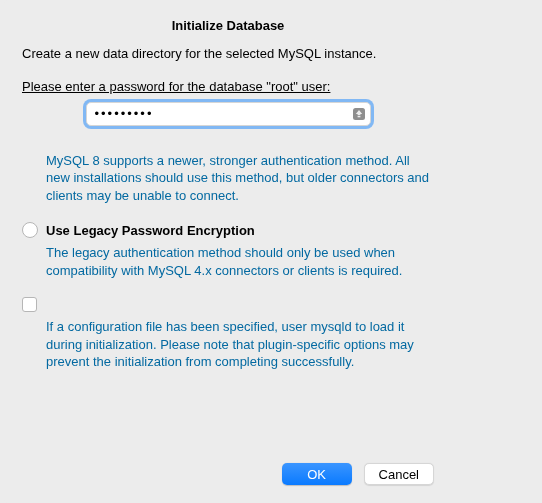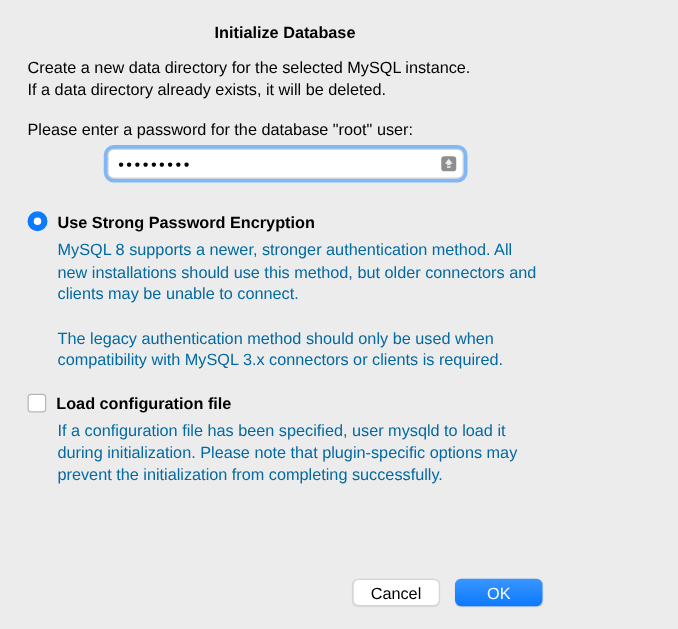--- a/index.html
+++ b/index.html
@@ -157,7 +157,6 @@
 
   <div class="intro">
     <span>Create a new data directory for the selected MySQL instance.</span><br>
-    <span>If a data directory already exists, it will be deleted.</span>
   </div>
 
   <div class="pw-label">Please enter a password for the database "root" user:</div>

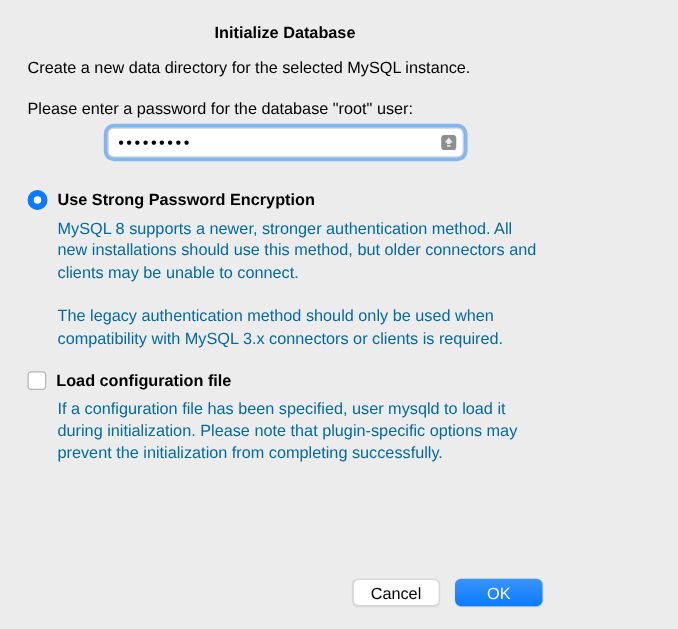--- a/index.html
+++ b/index.html
@@ -34,6 +34,7 @@
     }
     .pw-label {
       margin-bottom: 8px;
+      text-decoration: underline;
     }
     .pw-row {
       display: flex;

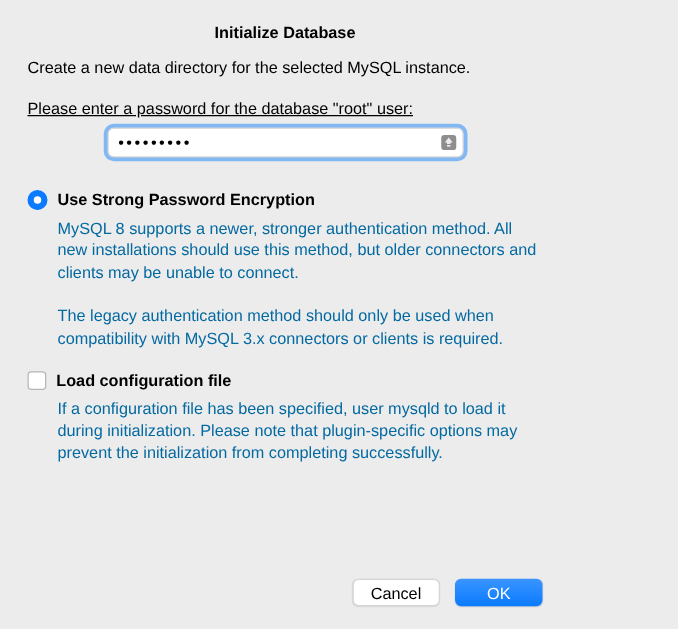--- a/index.html
+++ b/index.html
@@ -176,12 +176,6 @@
   </div>
 
   <div class="option">
-    <div class="opt-head">
-      <div class="radio selected">
-          <div class="dot"></div>
-        </div>
-      <span class="opt-label">Use Strong Password Encryption</span>
-    </div>
     <div class="opt-desc">MySQL 8 supports a newer, stronger authentication method. All new installations should use this method, but older connectors and clients may be unable to connect.</div>
   </div>
 

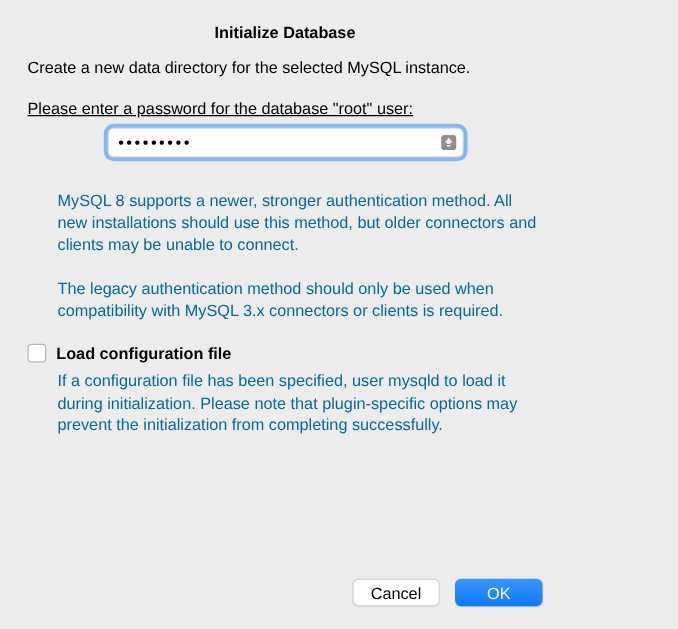--- a/index.html
+++ b/index.html
@@ -180,6 +180,10 @@
   </div>
 
   <div class="option">
+    <div class="opt-head">
+      <div class="radio"></div>
+      <span class="opt-label">Use Legacy Password Encryption</span>
+    </div>
     <div class="opt-desc">The legacy authentication method should only be used when compatibility with MySQL 3.x connectors or clients is required.</div>
   </div>
 

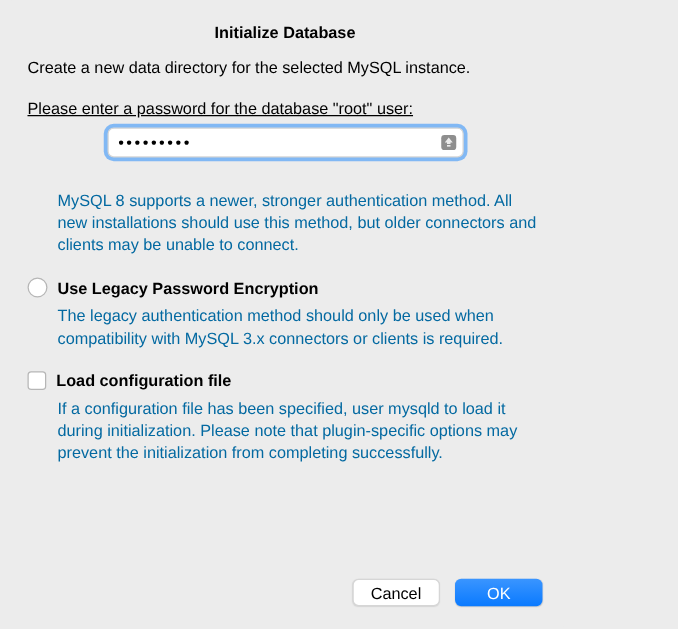--- a/index.html
+++ b/index.html
@@ -184,7 +184,7 @@
       <div class="radio"></div>
       <span class="opt-label">Use Legacy Password Encryption</span>
     </div>
-    <div class="opt-desc">The legacy authentication method should only be used when compatibility with MySQL 3.x connectors or clients is required.</div>
+    <div class="opt-desc">The legacy authentication method should only be used when compatibility with MySQL 4.x connectors or clients is required.</div>
   </div>
 
   <div class="option">

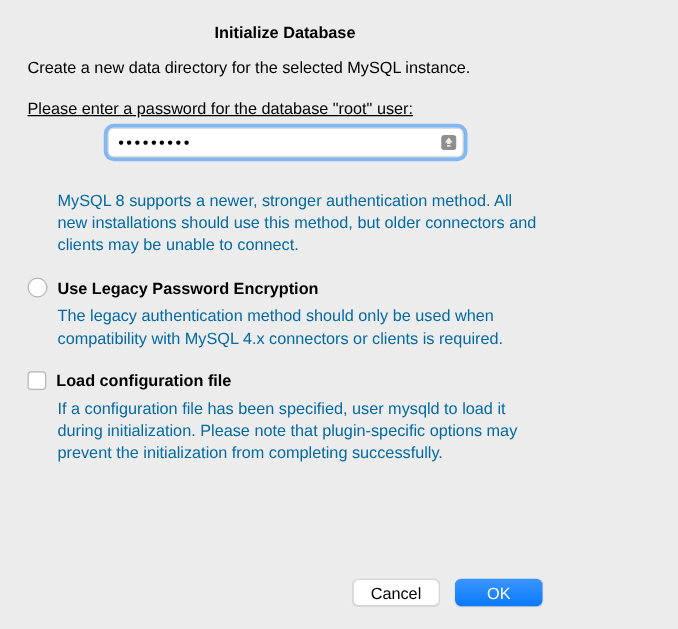--- a/index.html
+++ b/index.html
@@ -190,7 +190,6 @@
   <div class="option">
     <div class="opt-head">
       <div class="checkbox"></div>
-      <span class="opt-label">Load configuration file</span>
     </div>
     <div class="opt-desc">If a configuration file has been specified, user mysqld to load it during initialization. Please note that plugin-specific options may prevent the initialization from completing successfully.</div>
   </div>

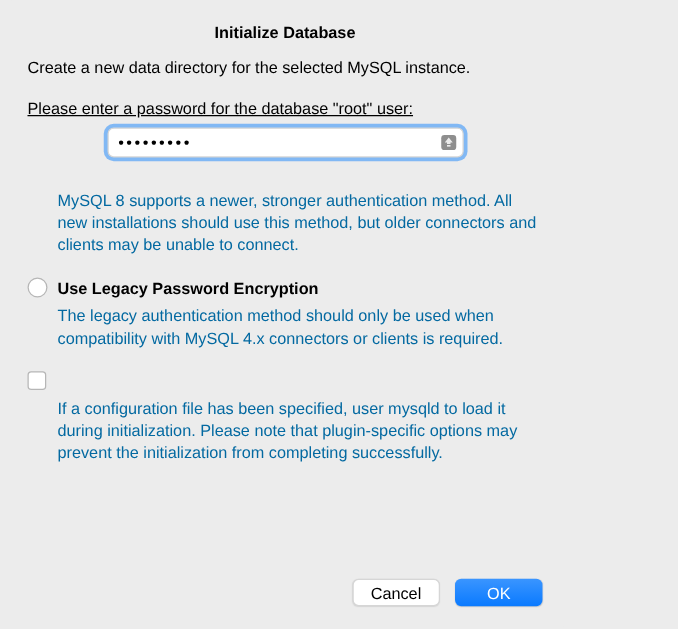--- a/index.html
+++ b/index.html
@@ -197,8 +197,8 @@
   <div class="spacer"></div>
 
   <div class="buttons">
+    <button class="btn btn-ok">OK</button>
     <button class="btn btn-cancel">Cancel</button>
-    <button class="btn btn-ok">OK</button>
   </div>
 
 </div>

